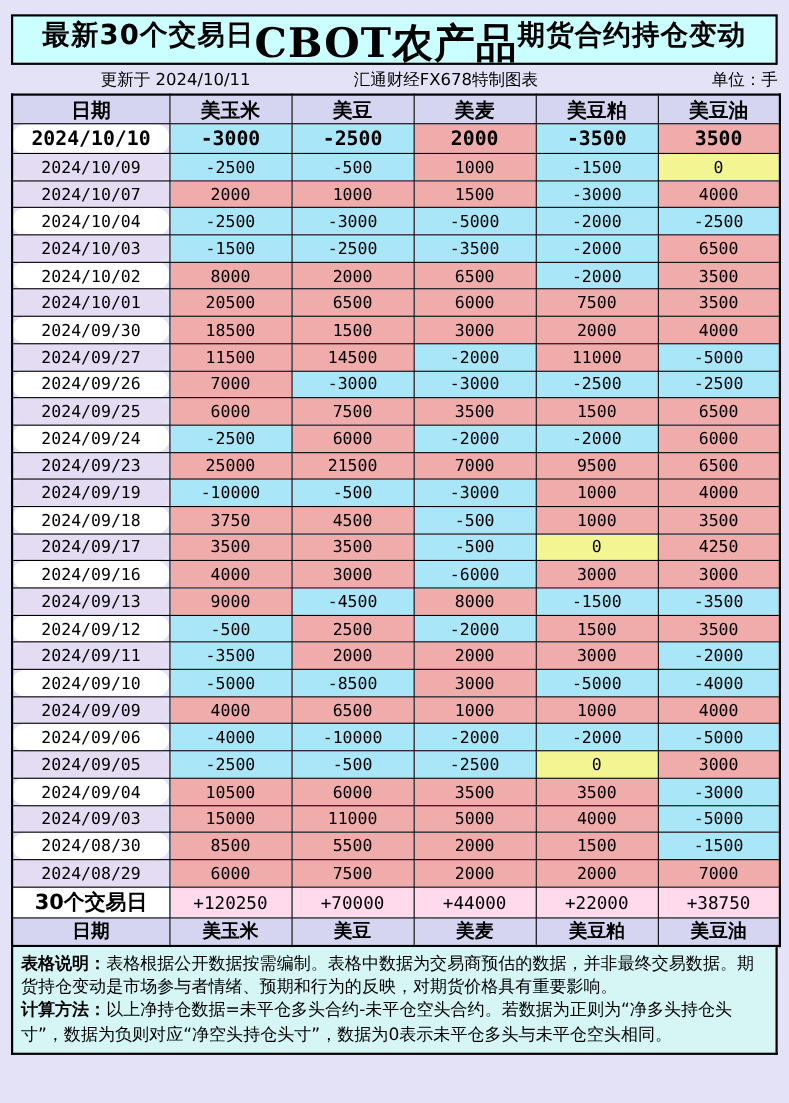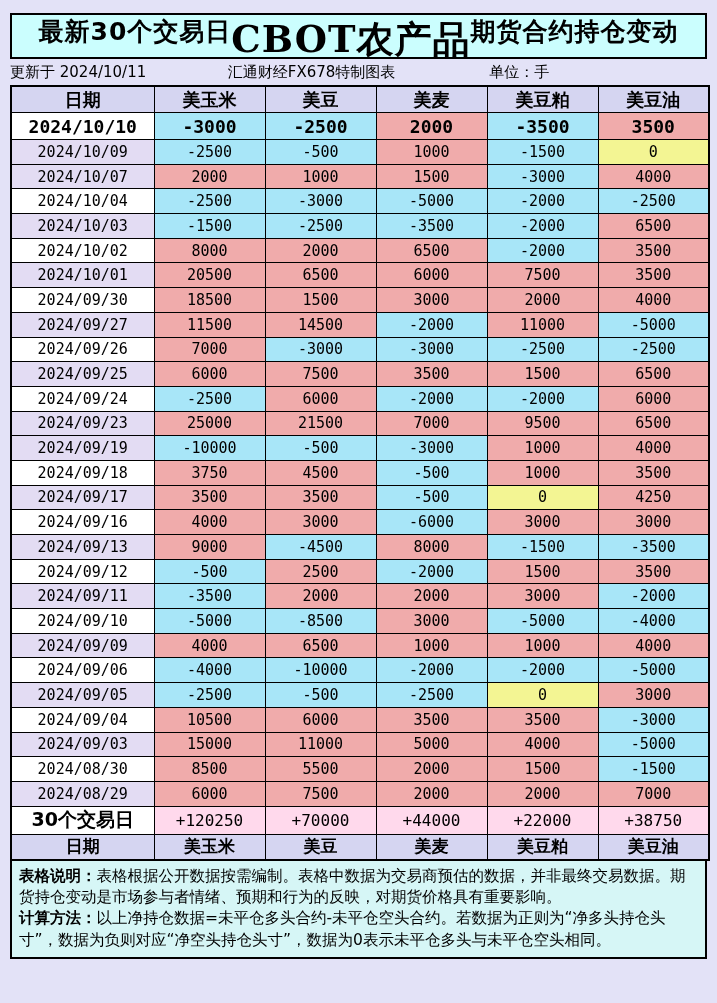--- a/index.html
+++ b/index.html
@@ -27,7 +27,7 @@
     align-items:center;
     font-size:15px;
   }
-  .subtitle span{text-align:left;white-space:nowrap;}
+  .subtitle span{text-align:right;white-space:nowrap;}
   table.grid{
     width:697px;
     border-collapse:collapse;

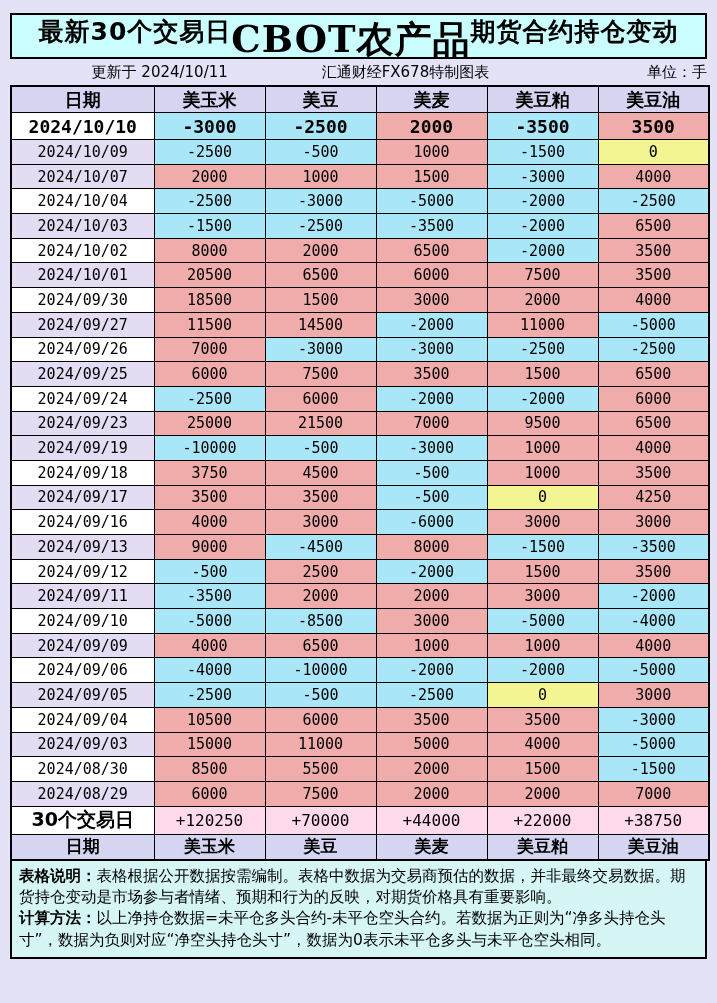--- a/index.html
+++ b/index.html
@@ -50,7 +50,7 @@
     font-family:"DejaVu Sans","Liberation Sans",sans-serif;
   }
   tbody td{height:23.7px;font-size:15px;font-weight:normal;}
-  tbody td.date{background:#FFFFFF;}
+  tbody td.date{background:#FFFFFF;border-radius:12px;}
   tbody td.date.alt{background:var(--date-alt,#E3DCF3);}
   tbody td.pos{background:var(--pos,#F0ABAB);}
   tbody td.neg{background:var(--neg,#A8E6F8);}

